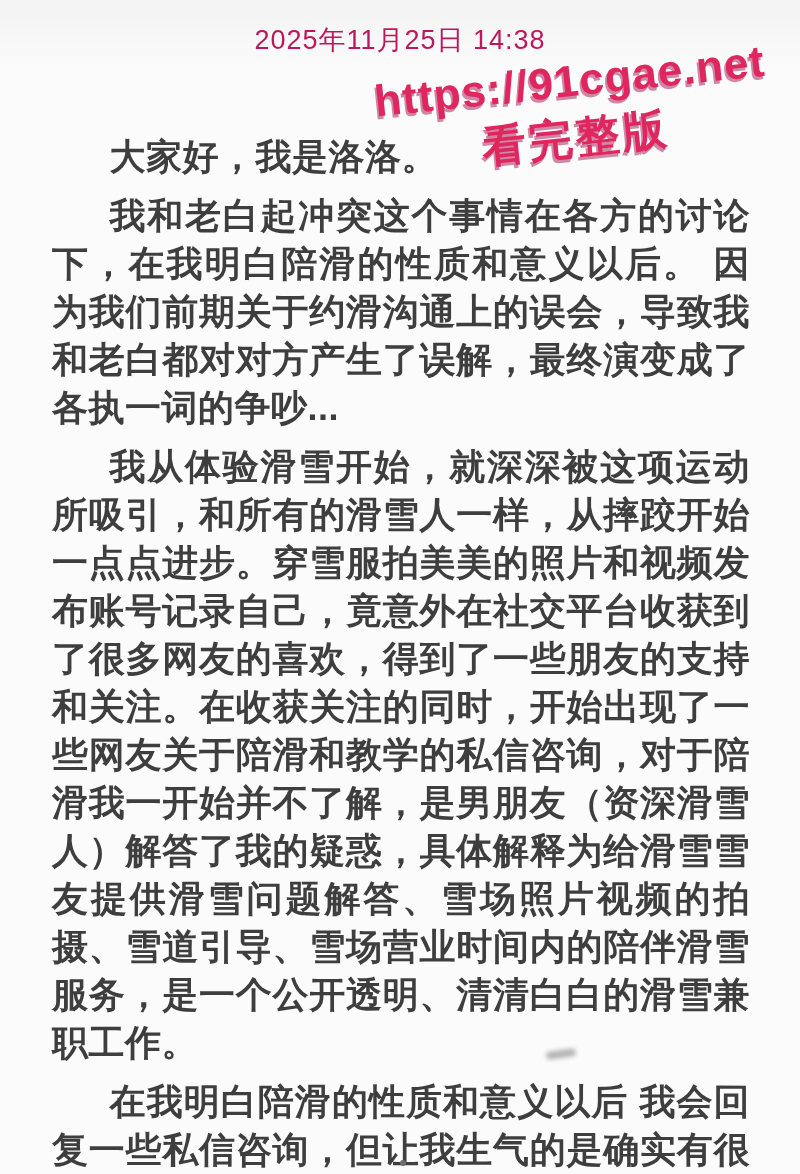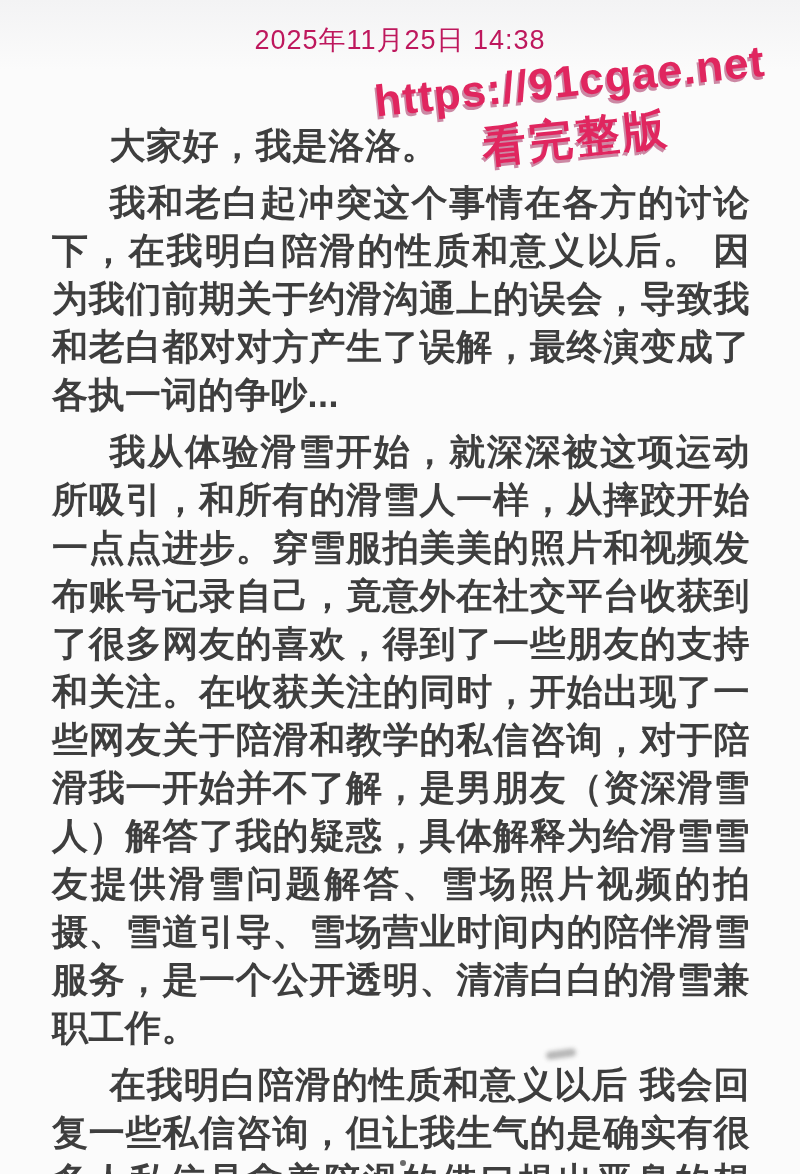--- a/index.html
+++ b/index.html
@@ -58,7 +58,7 @@
     text-align: justify;
   }
   .content p {
-    margin: 0 0 9px 0;
+    margin: 11px 0 9px 0;
     text-indent: 1.6em;
   }
   .smudge {

